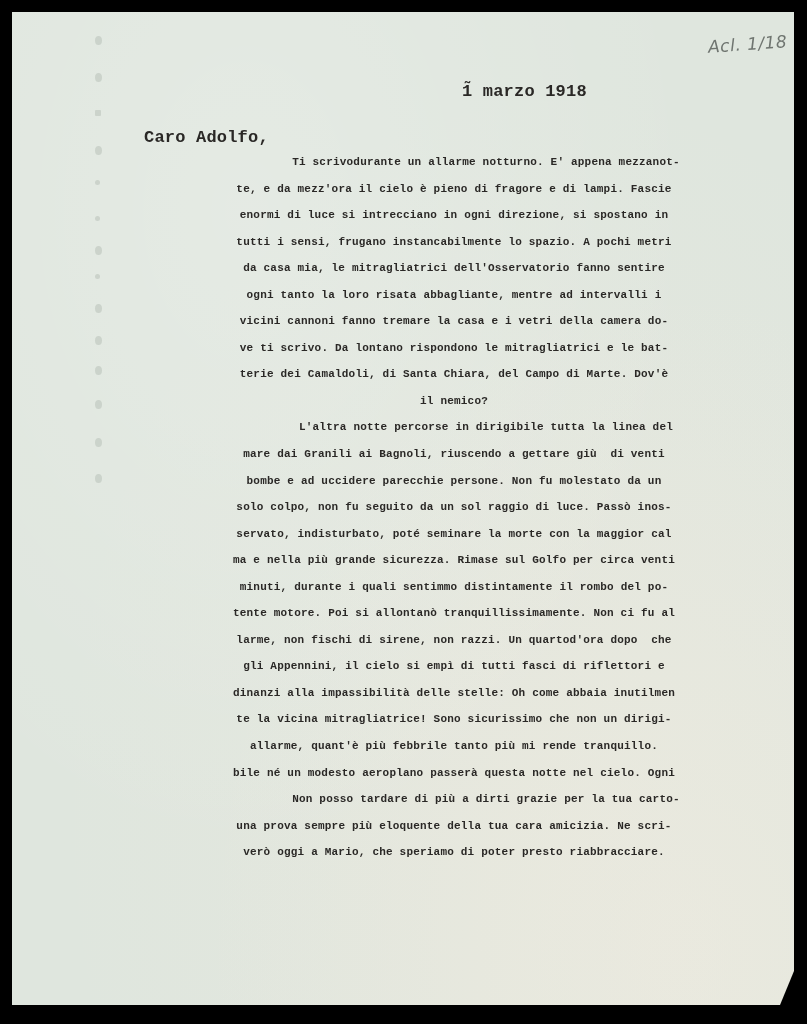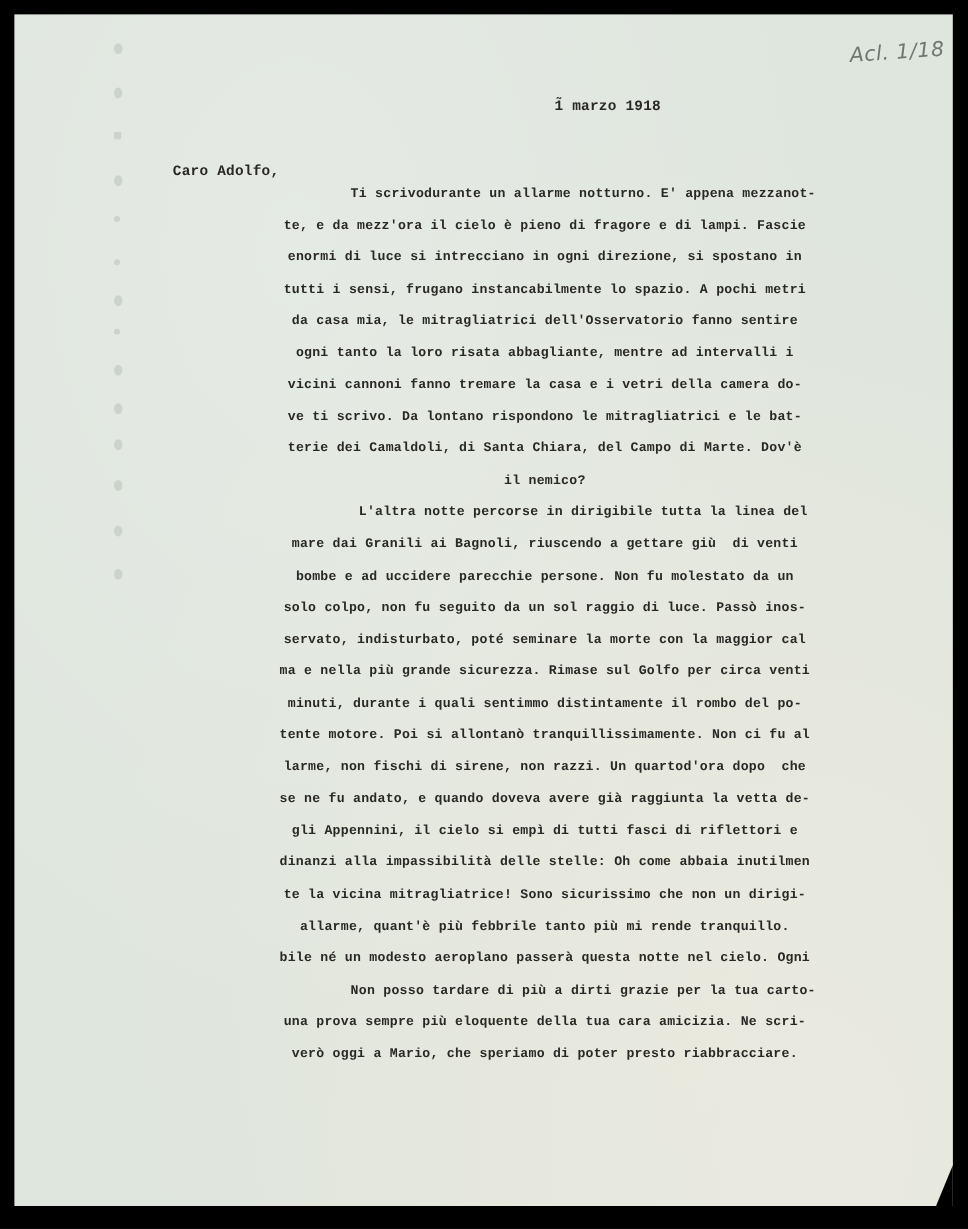--- a/index.html
+++ b/index.html
@@ -60,7 +60,7 @@
     }
     .text {
       font-family: "Liberation Mono", "DejaVu Sans Mono", monospace;
-      font-size: 12px;
+      font-size: 17px;
       color: #2a2826;
       font-weight: bold;
       letter-spacing: 0.2px;

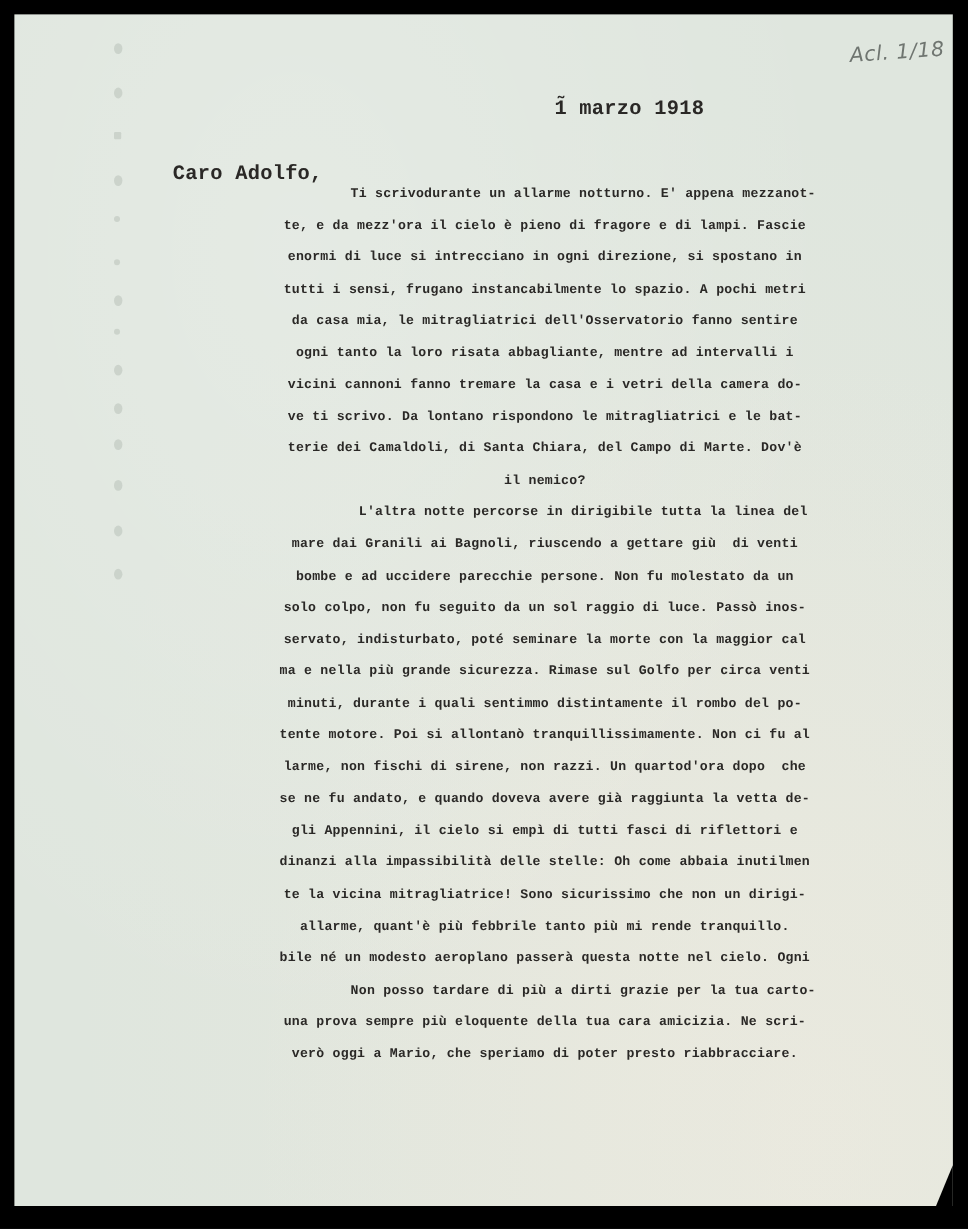--- a/index.html
+++ b/index.html
@@ -73,7 +73,7 @@
     }
     .salutation {
       left: 144px;
-      top: 136px;
+      top: 128px;
     }
     .body-lines {
       position: absolute;

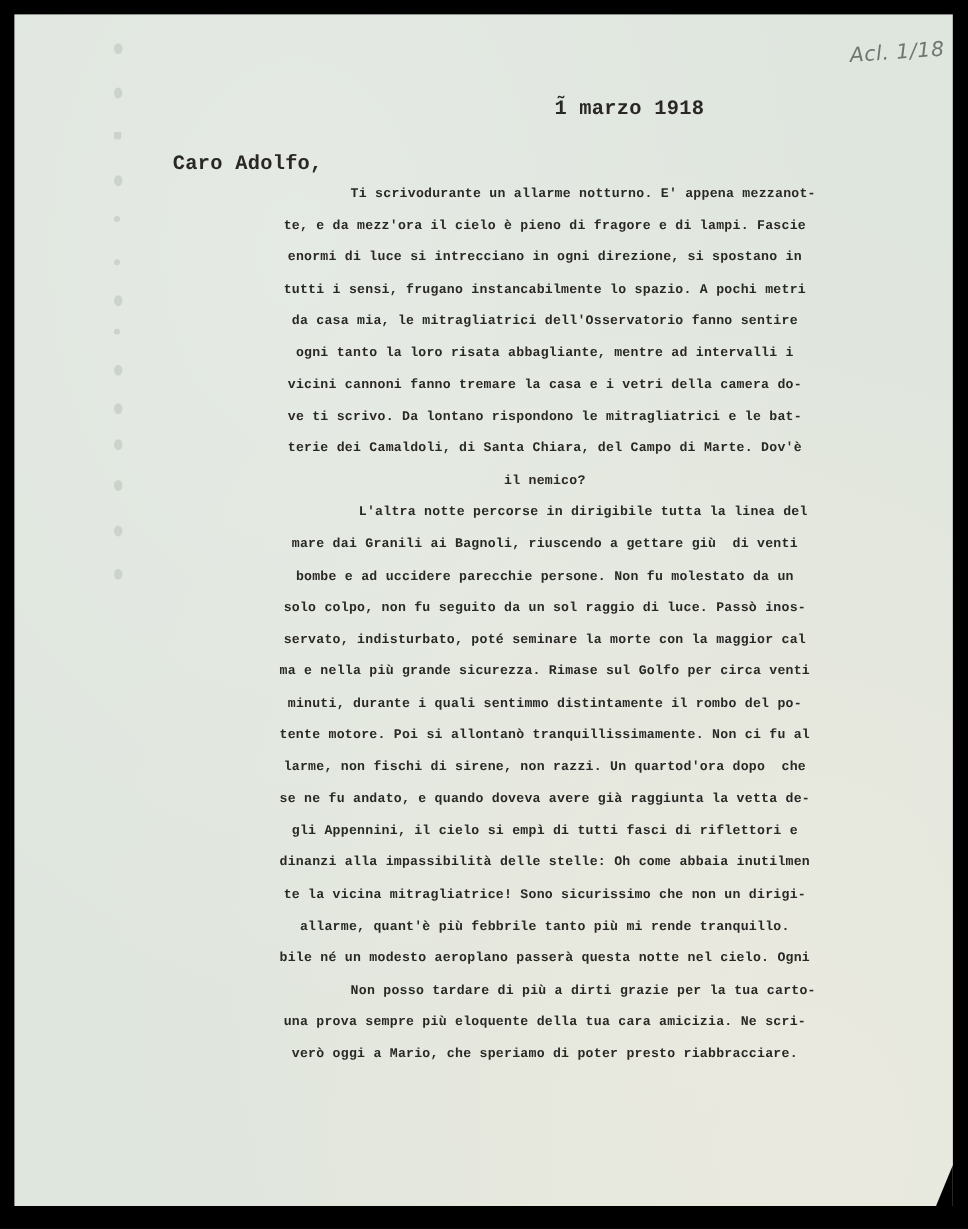--- a/index.html
+++ b/index.html
@@ -147,7 +147,6 @@
   <div class="line">minuti, durante i quali sentimmo distintamente il rombo del po-</div>
   <div class="line">tente motore. Poi si allontanò tranquillissimamente. Non ci fu al</div>
   <div class="line">larme, non fischi di sirene, non razzi. Un quartod'ora dopo  che</div>
-  <div class="line">se ne fu andato, e quando doveva avere già raggiunta la vetta de-</div>
   <div class="line">gli Appennini, il cielo si empì di tutti fasci di riflettori e</div>
   <div class="line">dinanzi alla impassibilità delle stelle: Oh come abbaia inutilmen</div>
   <div class="line">te la vicina mitragliatrice! Sono sicurissimo che non un dirigi-</div>

